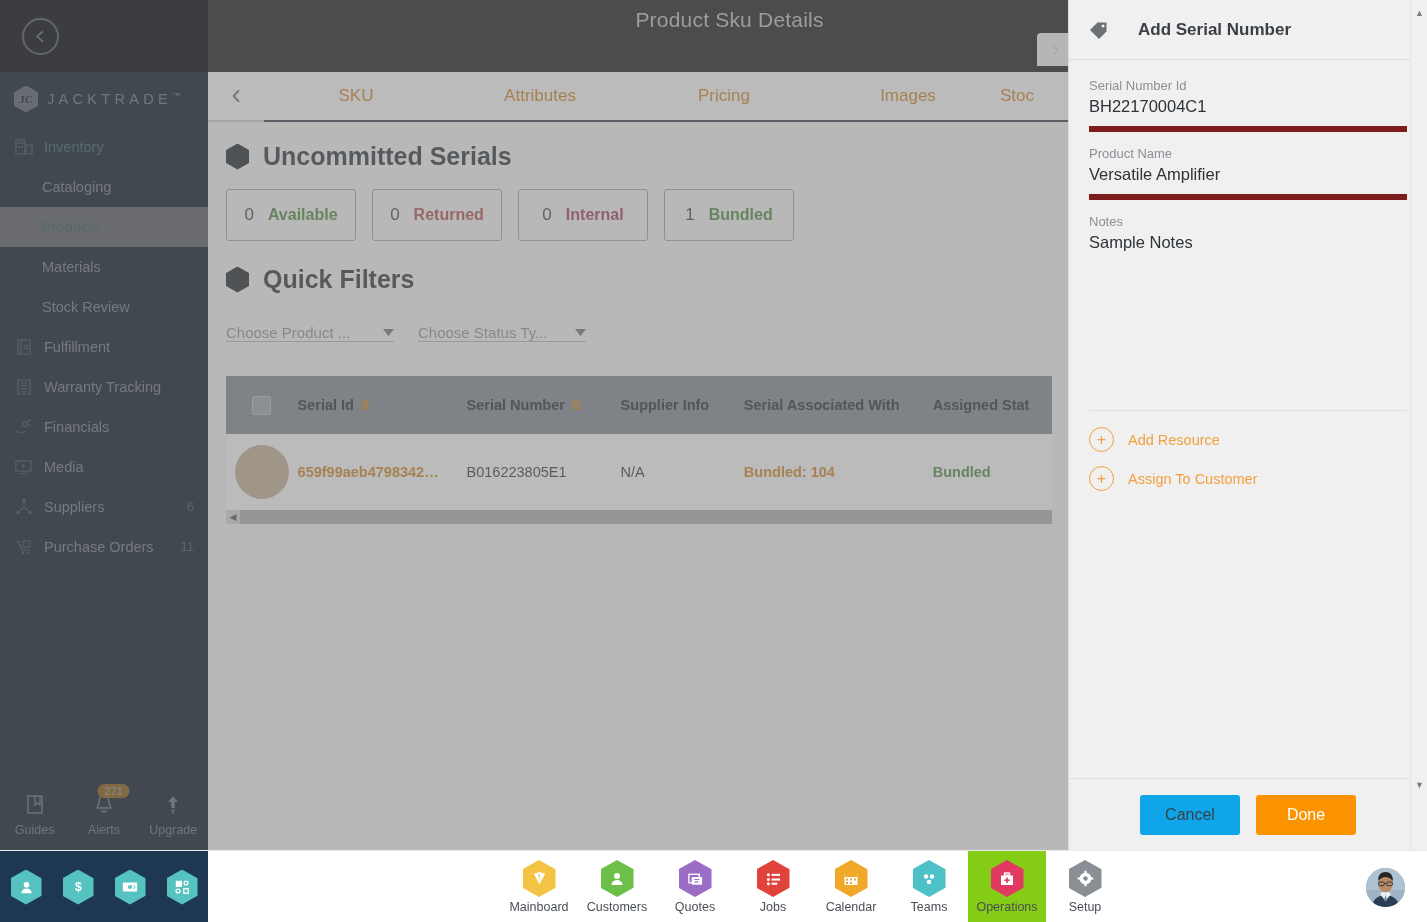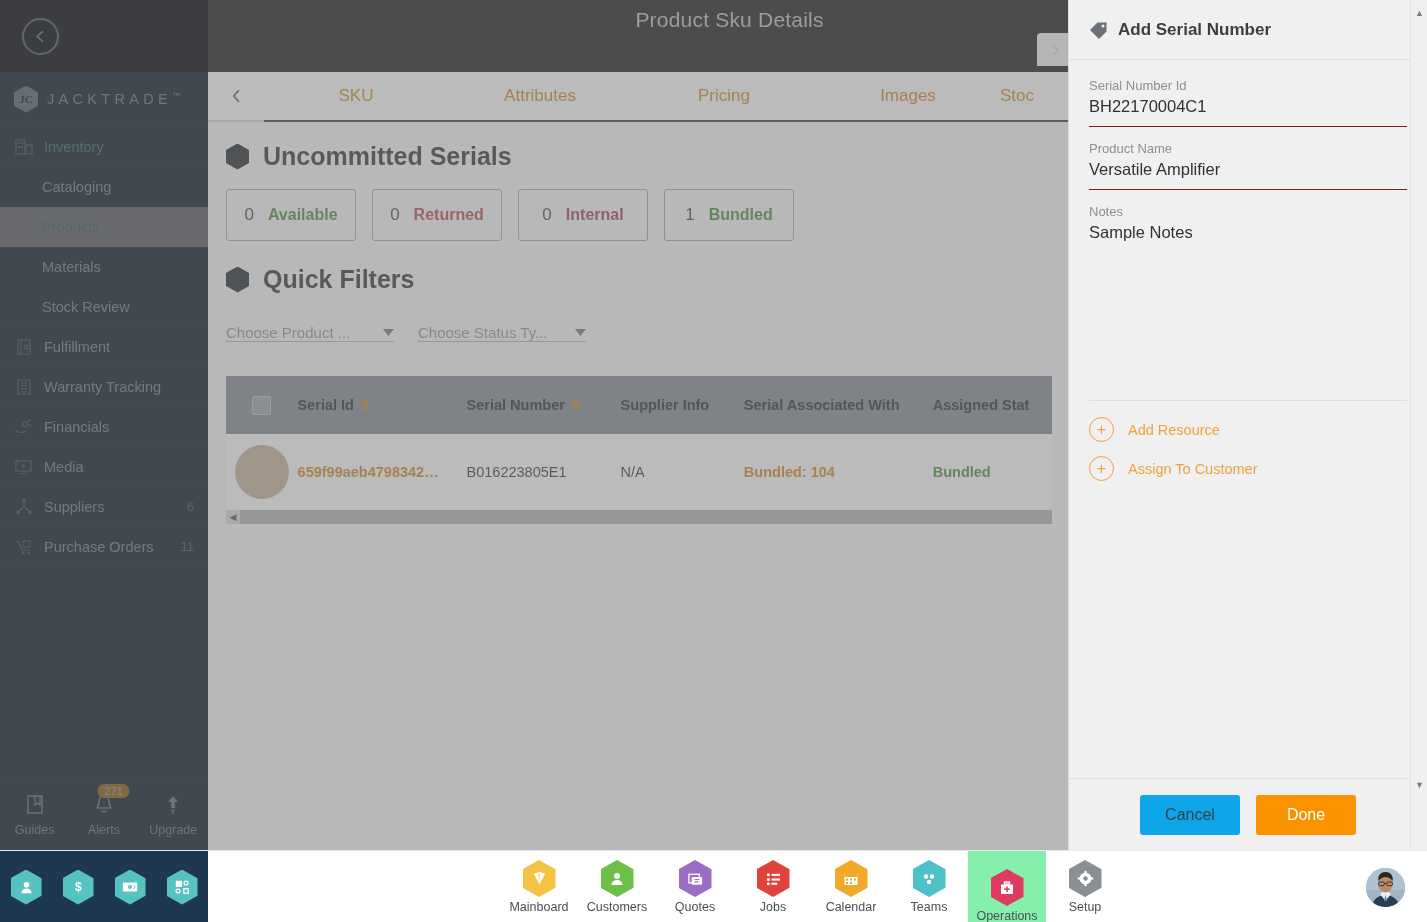--- a/index.html
+++ b/index.html
@@ -157,7 +157,7 @@
     height: 60px; display: flex; align-items: center; padding-left: 20px;
     border-bottom: 1px solid #dedede;
   }
-  .panel-title { font-size: 17px; font-weight: bold; color: #3a3f45; }
+  .panel-title { font-size: 17px; font-weight: bold; color: #3a3f45; margin-left: 20px; }
   .tag-ico { margin-right: 9px; display:flex; }
   .panel-body { flex: 1; padding: 18px 20px 0 20px; overflow: hidden; position: relative; }
   .field { border-bottom: 1px solid #7f1d1d; padding-bottom: 10px; margin-bottom: 14px; }

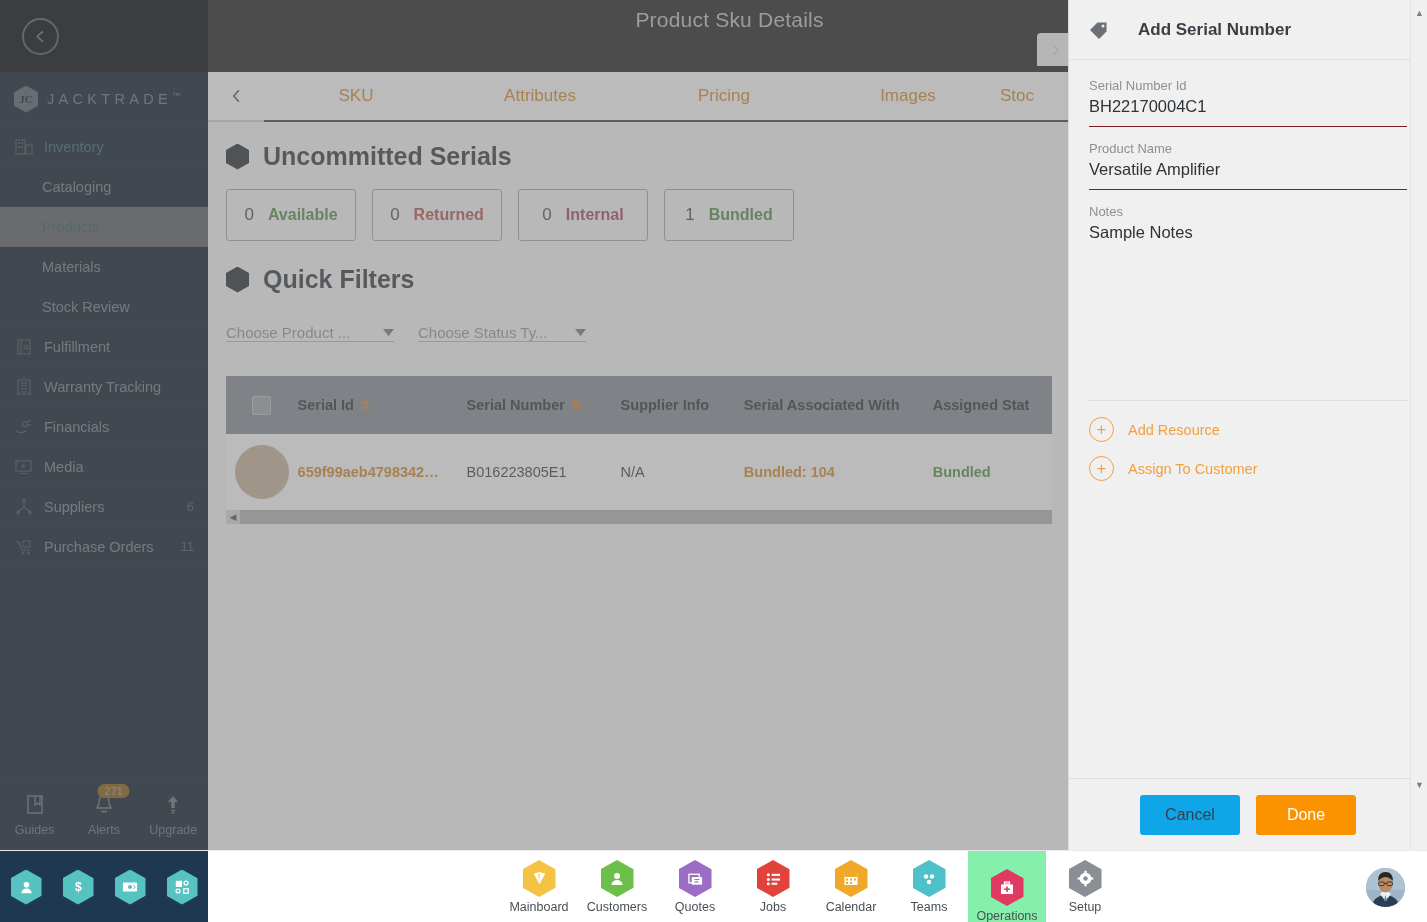--- a/index.html
+++ b/index.html
@@ -160,7 +160,7 @@
   .panel-title { font-size: 17px; font-weight: bold; color: #3a3f45; margin-left: 20px; }
   .tag-ico { margin-right: 9px; display:flex; }
   .panel-body { flex: 1; padding: 18px 20px 0 20px; overflow: hidden; position: relative; }
-  .field { border-bottom: 1px solid #7f1d1d; padding-bottom: 10px; margin-bottom: 14px; }
+  .field { border-bottom: 6px solid #7f1d1d; padding-bottom: 10px; margin-bottom: 14px; }
   .field-label { font-size: 13px; color: #8b9096; margin-bottom: 4px; }
   .field-value { font-size: 16.5px; color: #2e3338; }
   .field.notes { border-bottom: none; }

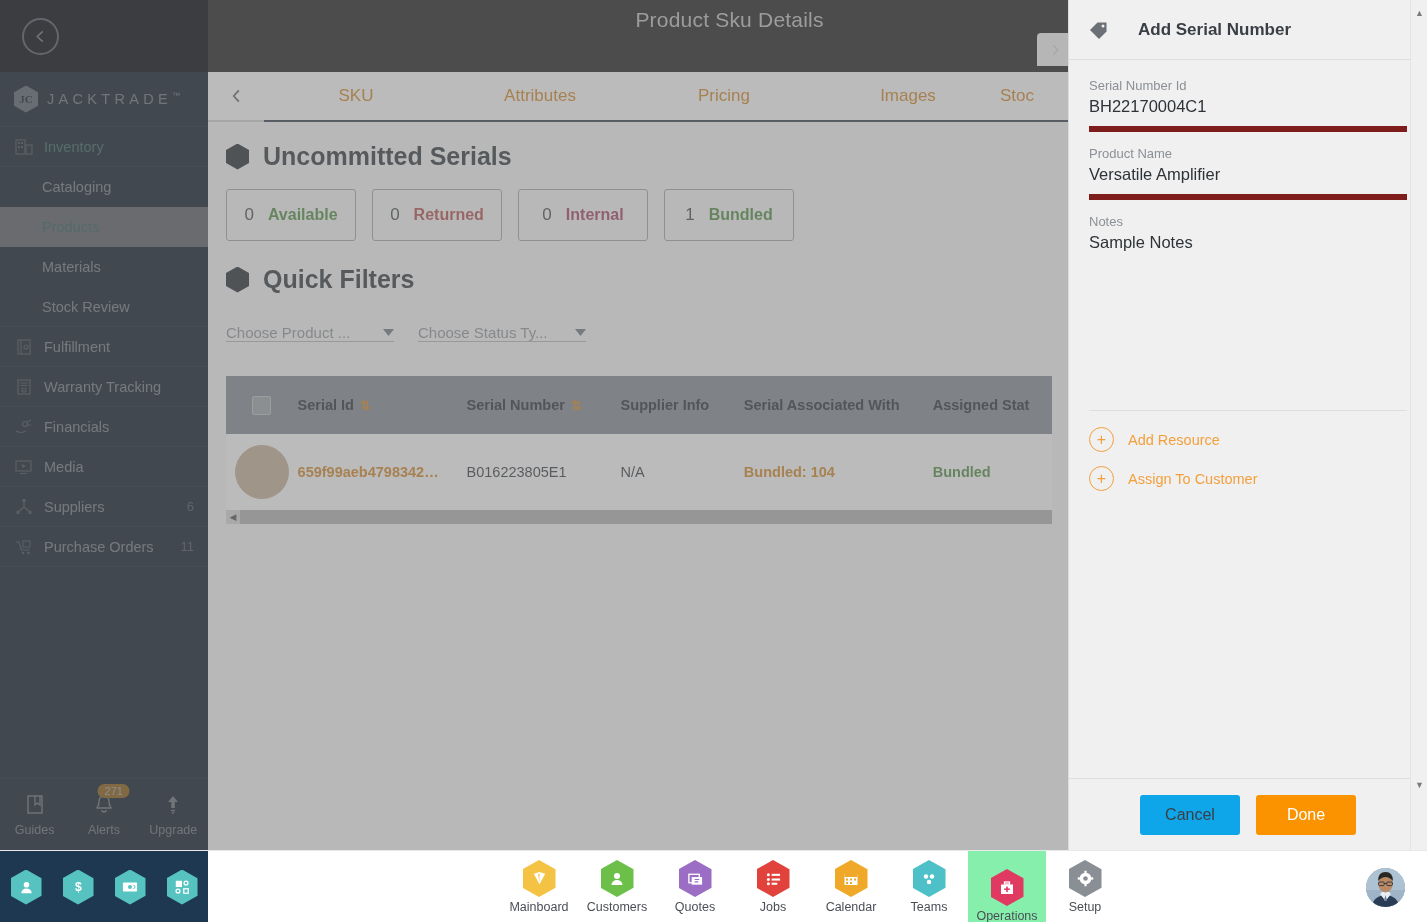--- a/index.html
+++ b/index.html
@@ -211,7 +211,7 @@
     width: 78px; height: 72px; display:flex; flex-direction: column; align-items:center;
     justify-content:center; cursor: pointer; gap: 3px;
   }
-  .bb-item.active { background: #86efac; justify-content: flex-end; }
+  .bb-item.active { background: #84cc16; }
   .bb-hex {
     width: 33px; height: 37px;
     clip-path: polygon(50% 0%, 100% 25%, 100% 75%, 50% 100%, 0% 75%, 0% 25%);

